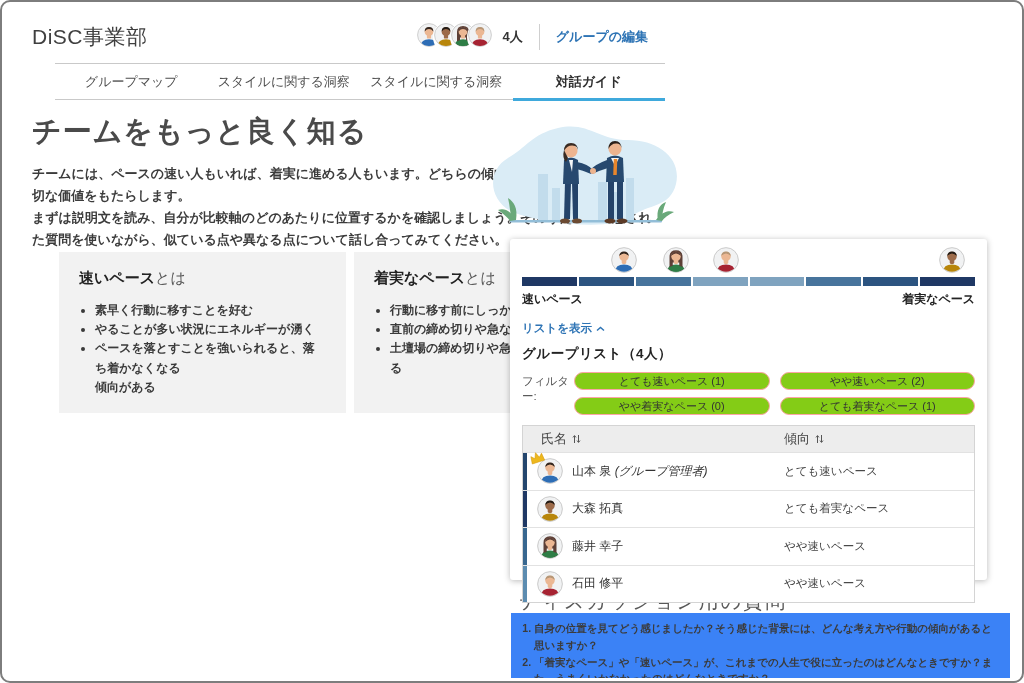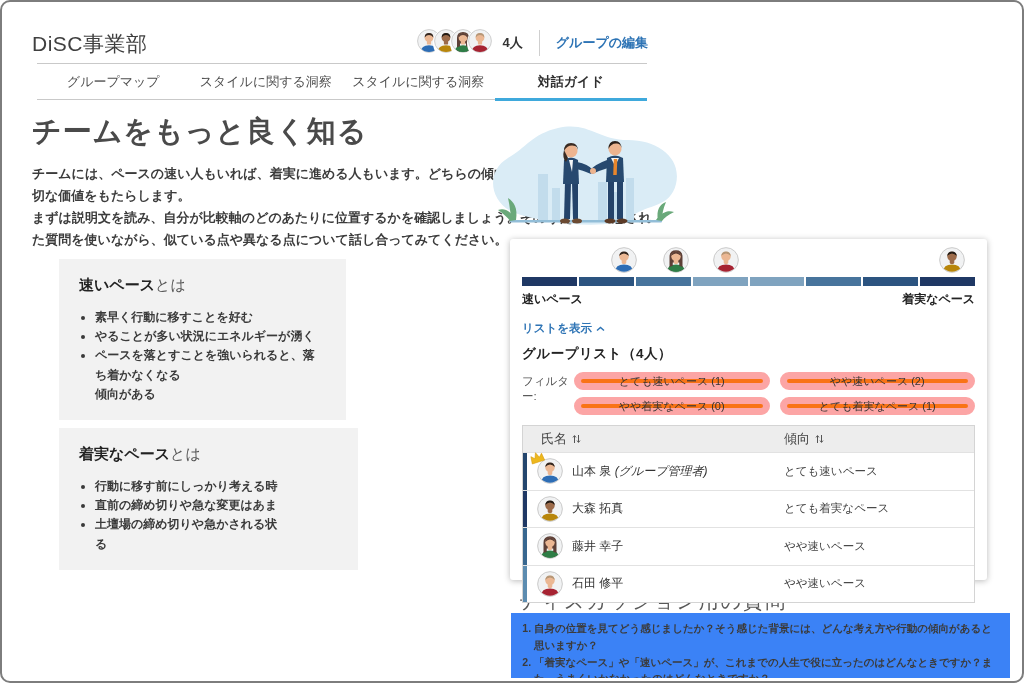--- a/index.html
+++ b/index.html
@@ -9,7 +9,7 @@
 
   
   .header { position:absolute; left:30px; top:14px; width:616px; height:42px;
-            display:flex; align-items:flex-end; justify-content:space-between; }
+            display:flex; align-items:center; justify-content:space-between; }
   .page-title { font-size:21px; color:#3f3f3f; font-weight:500; letter-spacing:.5px; }
   .header-right { display:flex; align-items:center; gap:10px; }
   .avatar-stack { display:flex; }

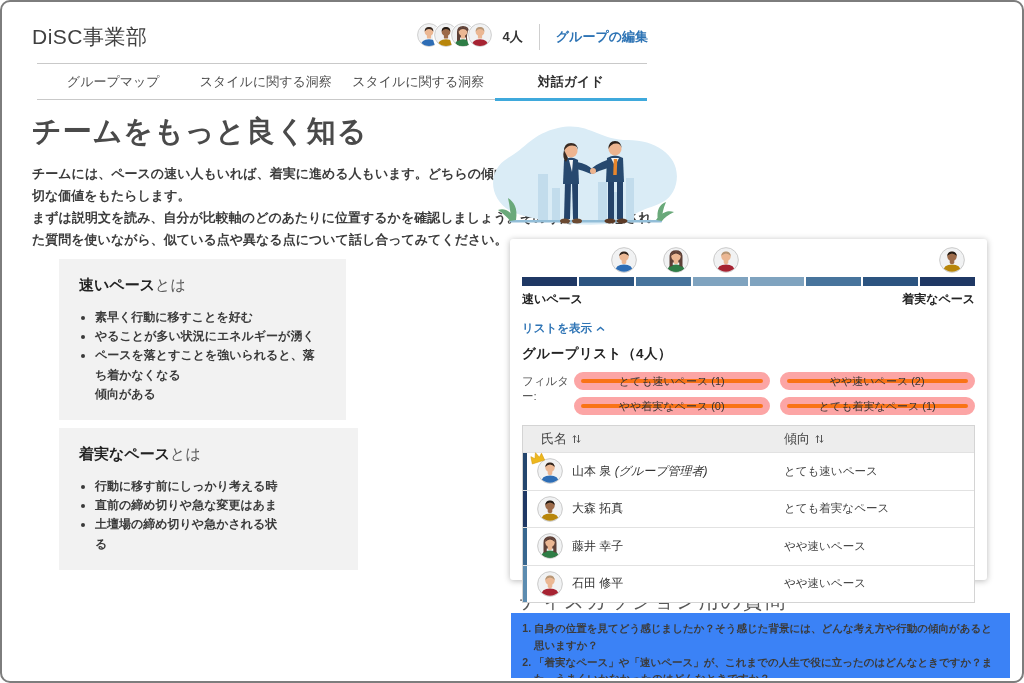--- a/index.html
+++ b/index.html
@@ -20,7 +20,7 @@
   .link { color:#2e74b5; font-size:13px; font-weight:bold; cursor:pointer; text-decoration:none; }
 
   
-  .tabbar { position:absolute; left:35px; top:61px; width:610px; height:37px;
+  .tabbar { position:absolute; left:53px; top:61px; width:610px; height:37px;
             border-top:1px solid #c9c9c9; border-bottom:1px solid #c9c9c9; display:flex; }
   .tab { flex:1; display:flex; align-items:center; justify-content:center;
          font-size:13px; color:#4d4d4d; cursor:pointer; position:relative; }

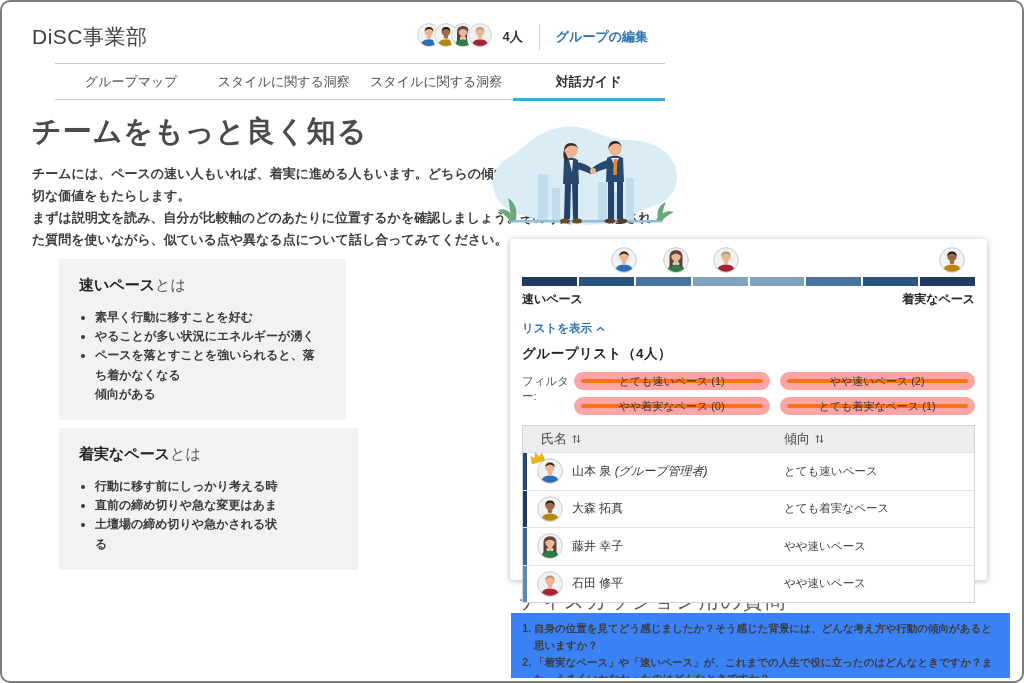--- a/index.html
+++ b/index.html
@@ -35,7 +35,7 @@
   #p2 { top:205px; }
 
   
-  .boxes { position:absolute; left:57px; top:257px; display:flex; gap:8px;flex-direction:column; }
+  .boxes { position:absolute; left:57px; top:250px; display:flex; gap:8px; }
   .pace-box { background:#f2f2f2; padding:17px 20px 16px 20px; min-height:142px; }
   .pace-box.b0 { width:287px; }
   .pace-box.b1 { width:299px; }

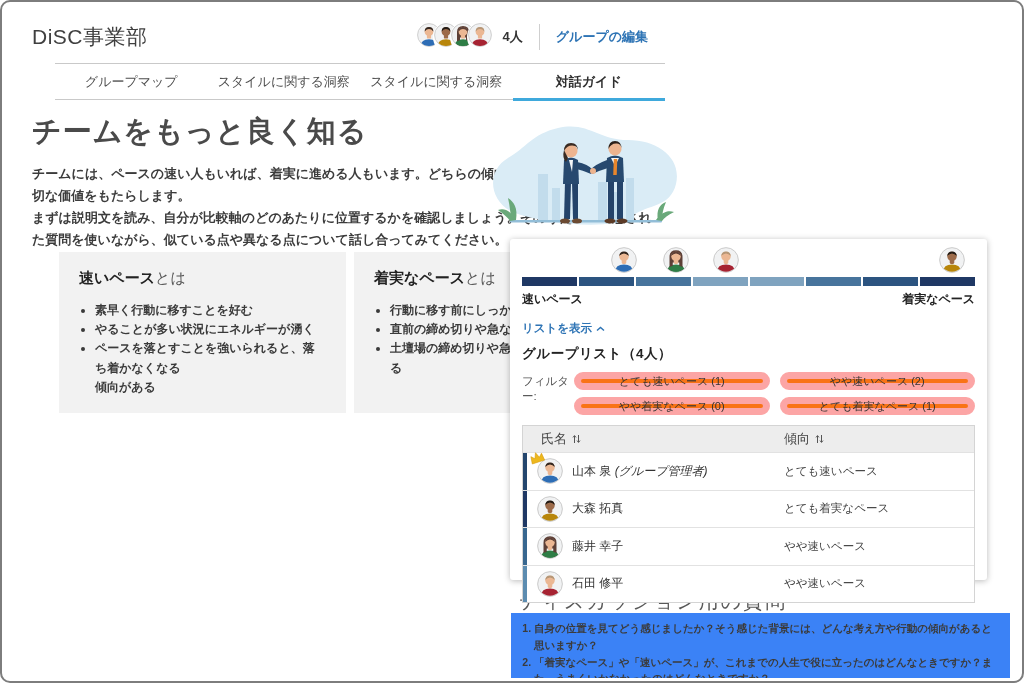--- a/index.html
+++ b/index.html
@@ -63,7 +63,7 @@
   .filter-row { margin-top:9px; display:flex; }
   .filter-label { width:52px; font-size:11.5px; color:#555; line-height:1.3; padding-top:2px; }
   .pills { flex:1; display:grid; grid-template-columns:1fr 1fr; gap:7px 10px; }
-  .pill { border:7px solid #fca5a5; border-radius:11px; height:18px; background:#f97316;
+  .pill { border:1px solid #fca5a5; border-radius:11px; height:18px; background:#84cc16;
           display:flex; align-items:center; justify-content:center;
           font-size:11px; color:#333; cursor:pointer; }
 

